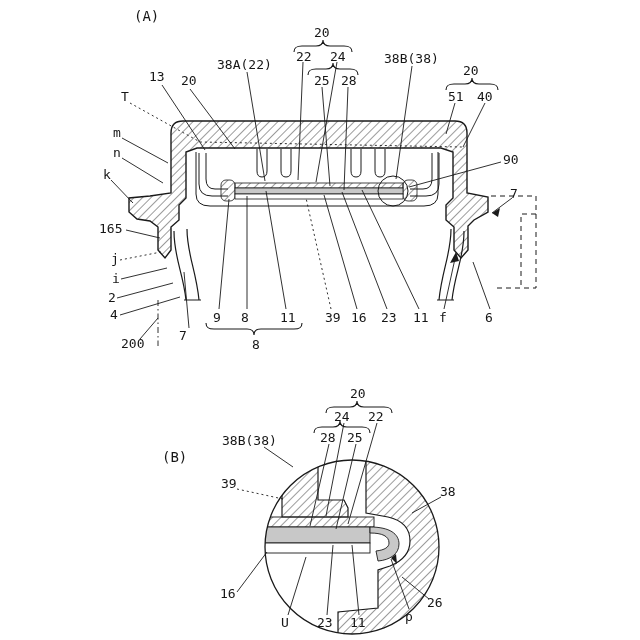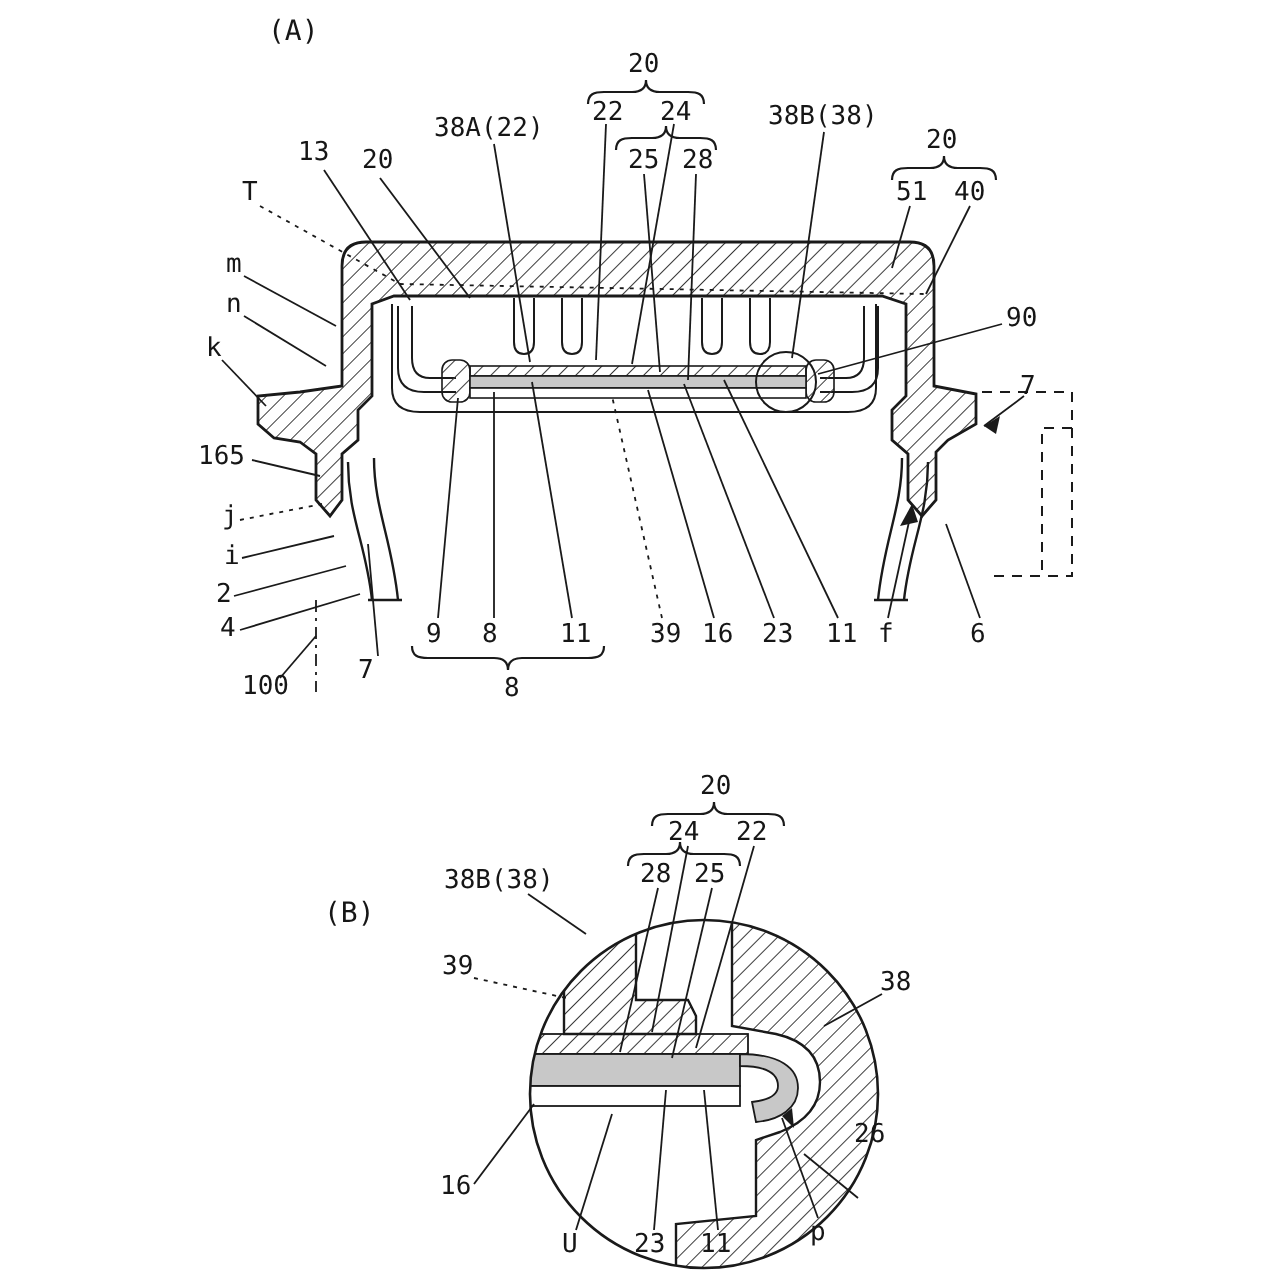--- a/index.html
+++ b/index.html
@@ -162,7 +162,7 @@
 <div class="lbl" style="left:112px;top:272px">i</div>
 <div class="lbl" style="left:108px;top:291px">2</div>
 <div class="lbl" style="left:110px;top:308px">4</div>
-<div class="lbl" style="left:121px;top:337px">100</div>
+<div class="lbl" style="left:121px;top:337px">200</div>
 <div class="lbl" style="left:503px;top:153px">90</div>
 <div class="lbl" style="left:510px;top:187px">7</div>
 <div class="lbl" style="left:179px;top:329px">7</div>

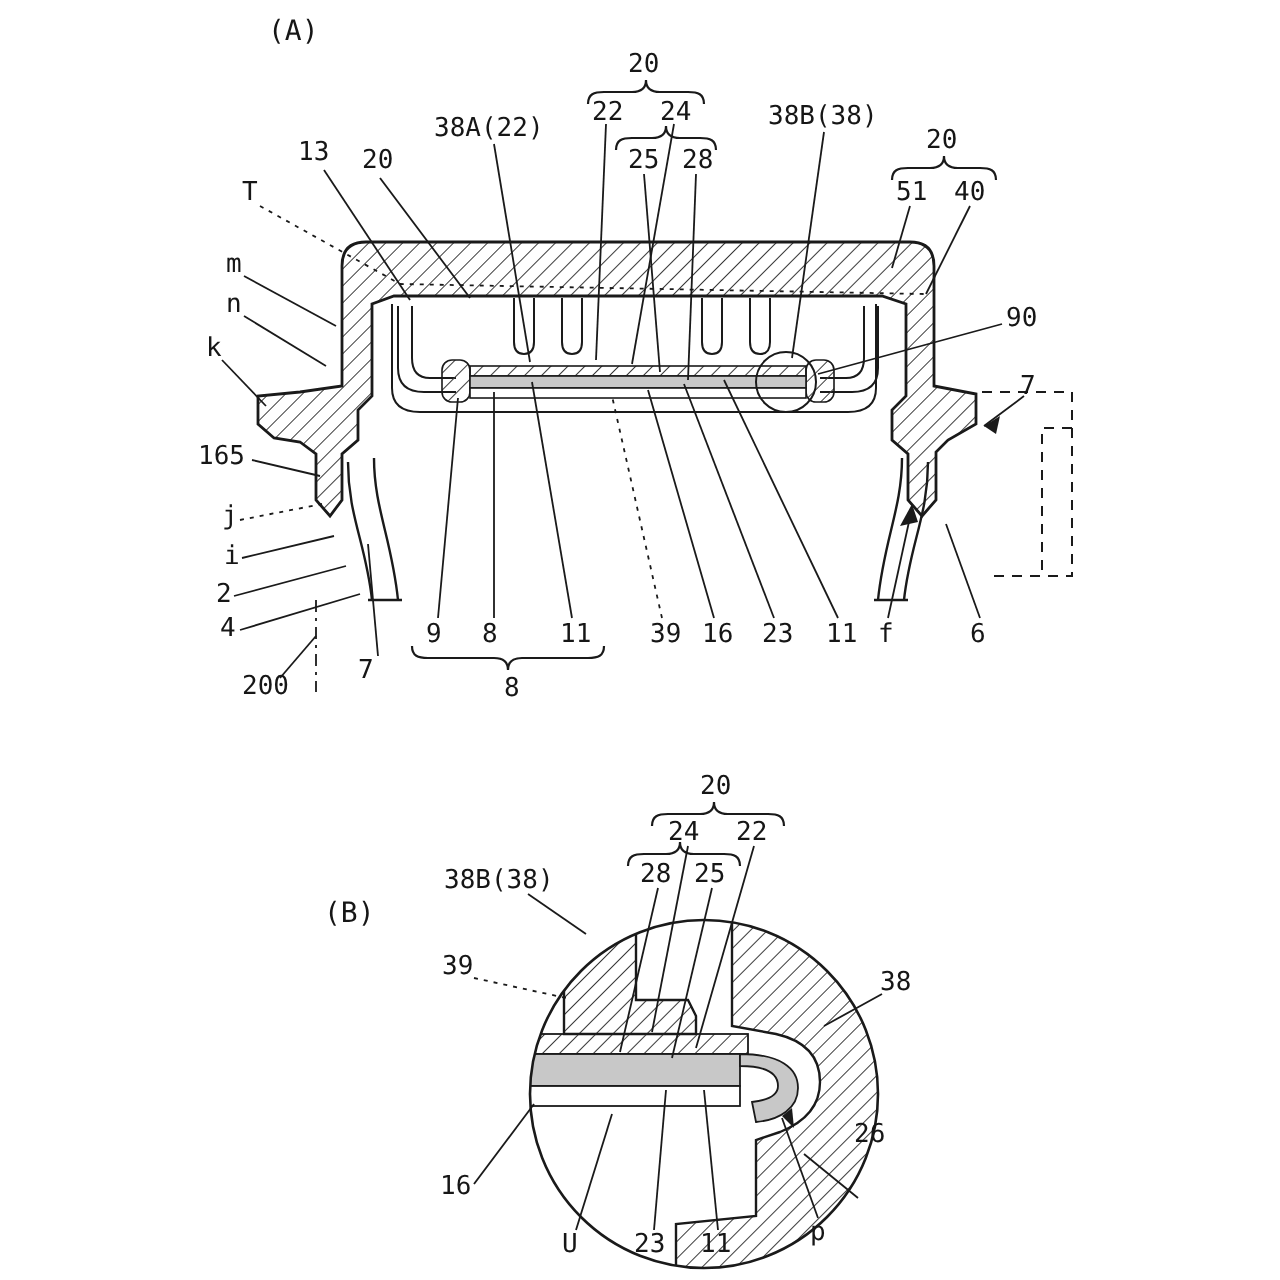--- a/index.html
+++ b/index.html
@@ -187,7 +187,7 @@
 <div class="lbl" style="left:221px;top:477px">39</div>
 <div class="lbl" style="left:440px;top:485px">38</div>
 <div class="lbl" style="left:220px;top:587px">16</div>
-<div class="lbl" style="left:427px;top:561px">26</div>
+<div class="lbl" style="left:427px;top:596px">26</div>
 <div class="lbl" style="left:281px;top:616px">U</div>
 <div class="lbl" style="left:317px;top:616px">23</div>
 <div class="lbl" style="left:350px;top:616px">11</div>

